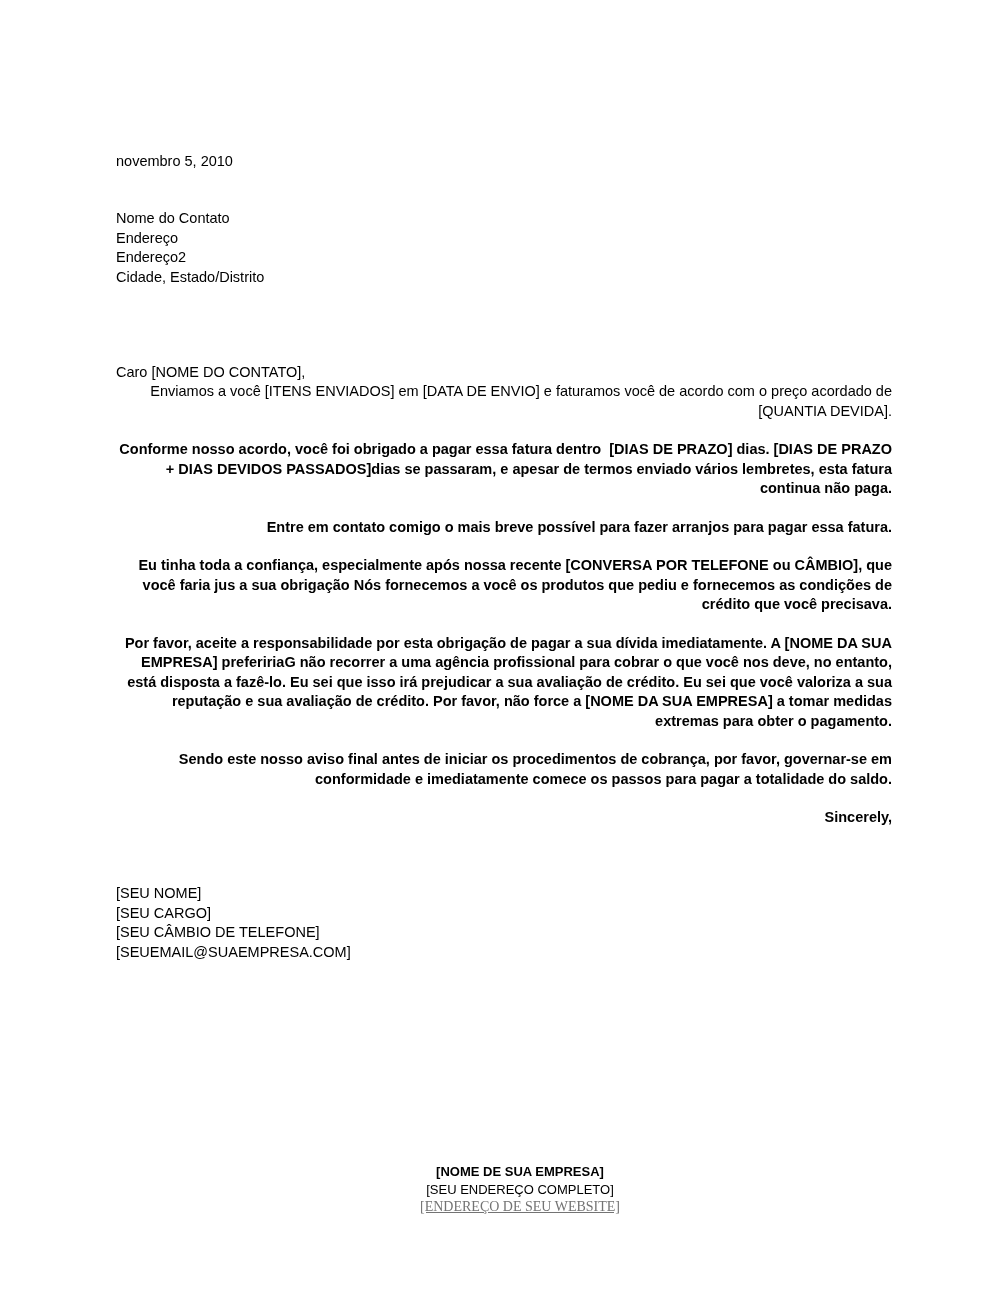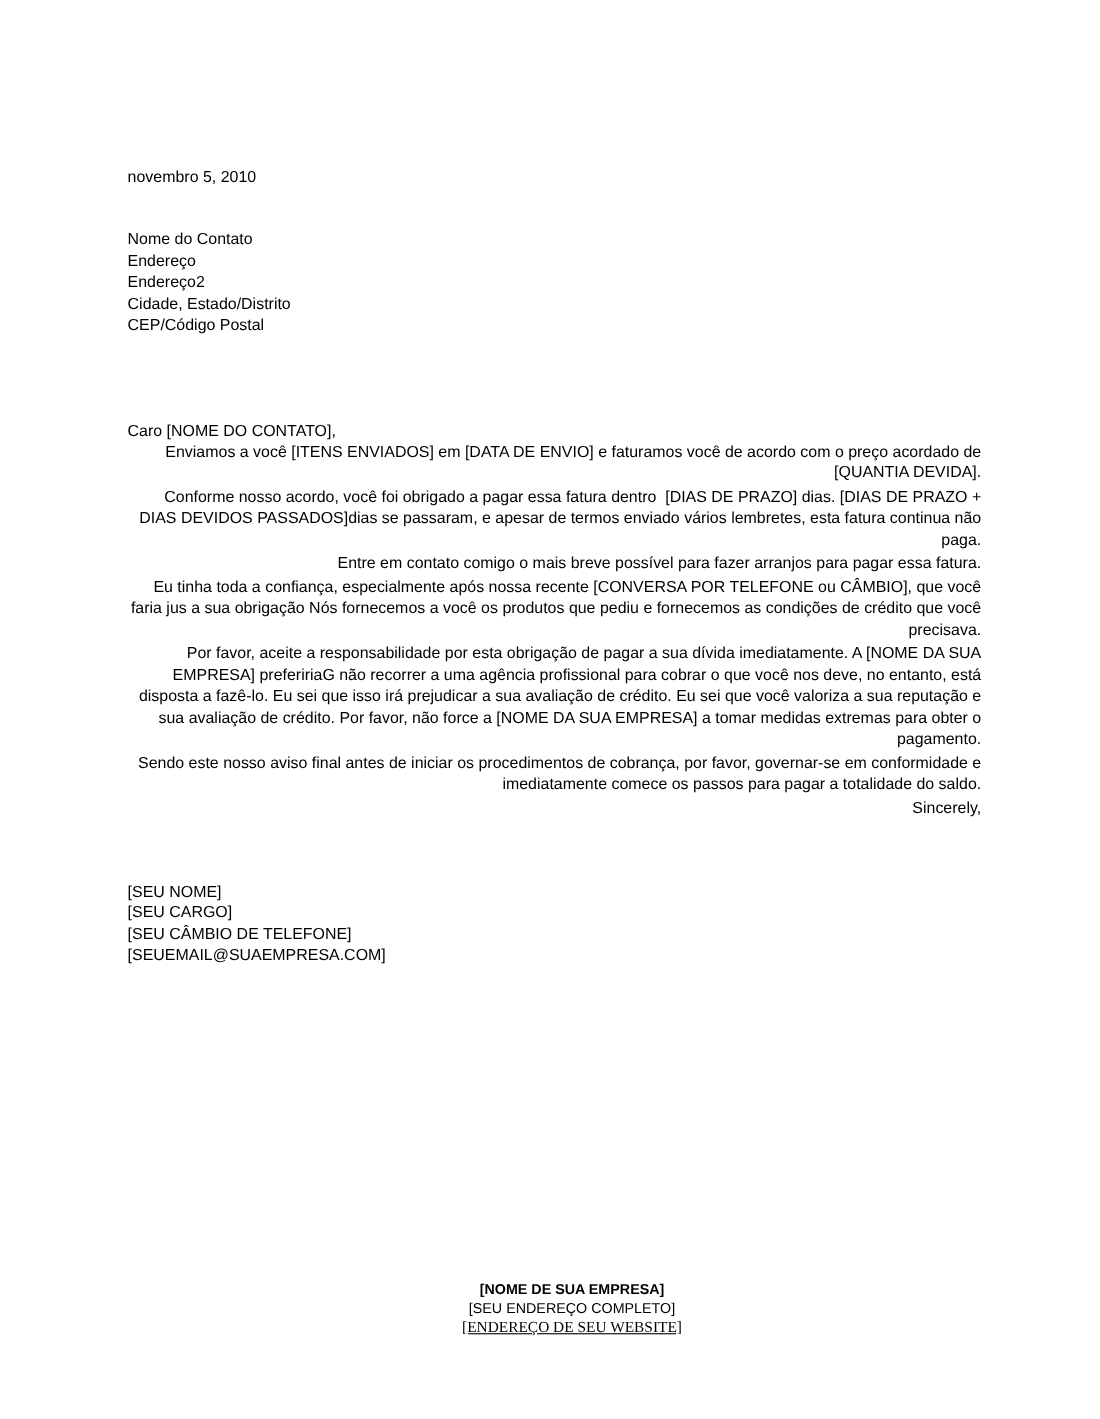--- a/index.html
+++ b/index.html
@@ -115,7 +115,6 @@
       <div>Endereço</div>
       <div>Endereço2</div>
       <div>Cidade, Estado/Distrito</div>
-      <div>CEP/Código Postal</div>
     </div>
 
     <div class="spacer-2"></div>

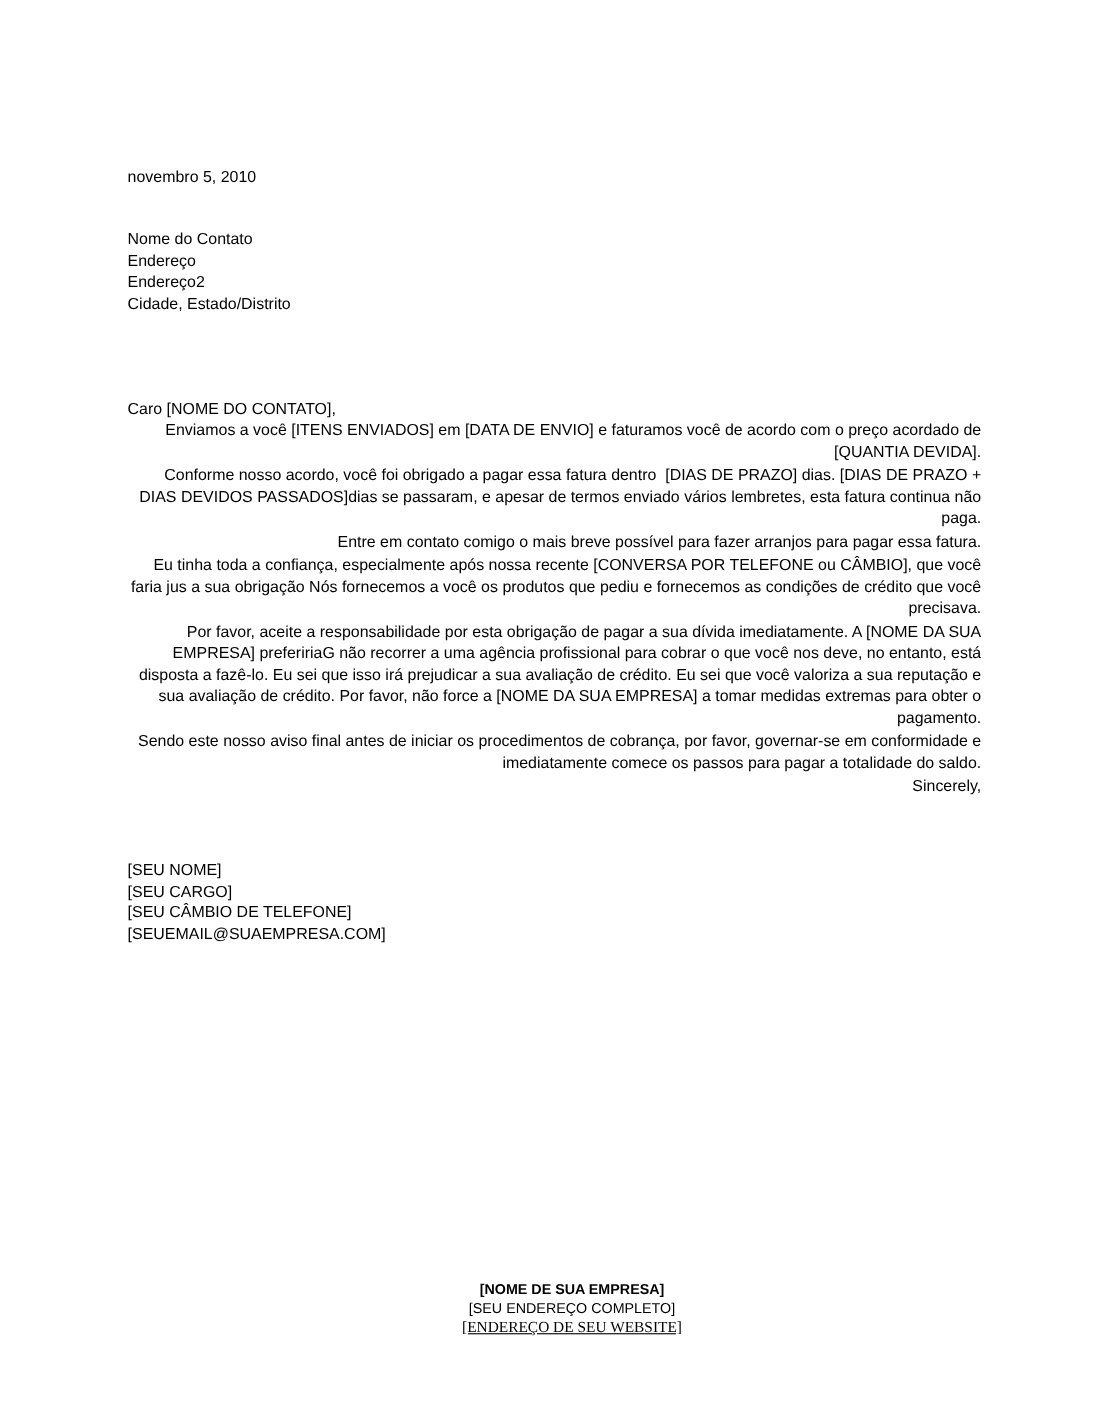--- a/index.html
+++ b/index.html
@@ -64,7 +64,7 @@
     text-align: right;
     white-space: pre-wrap;
   }
-  .para + .para { margin-top: 2px; }
+  .para + .para { margin-top: 19px; font-weight: bold; }
 
   .closing {
     font-size: 14.5px;

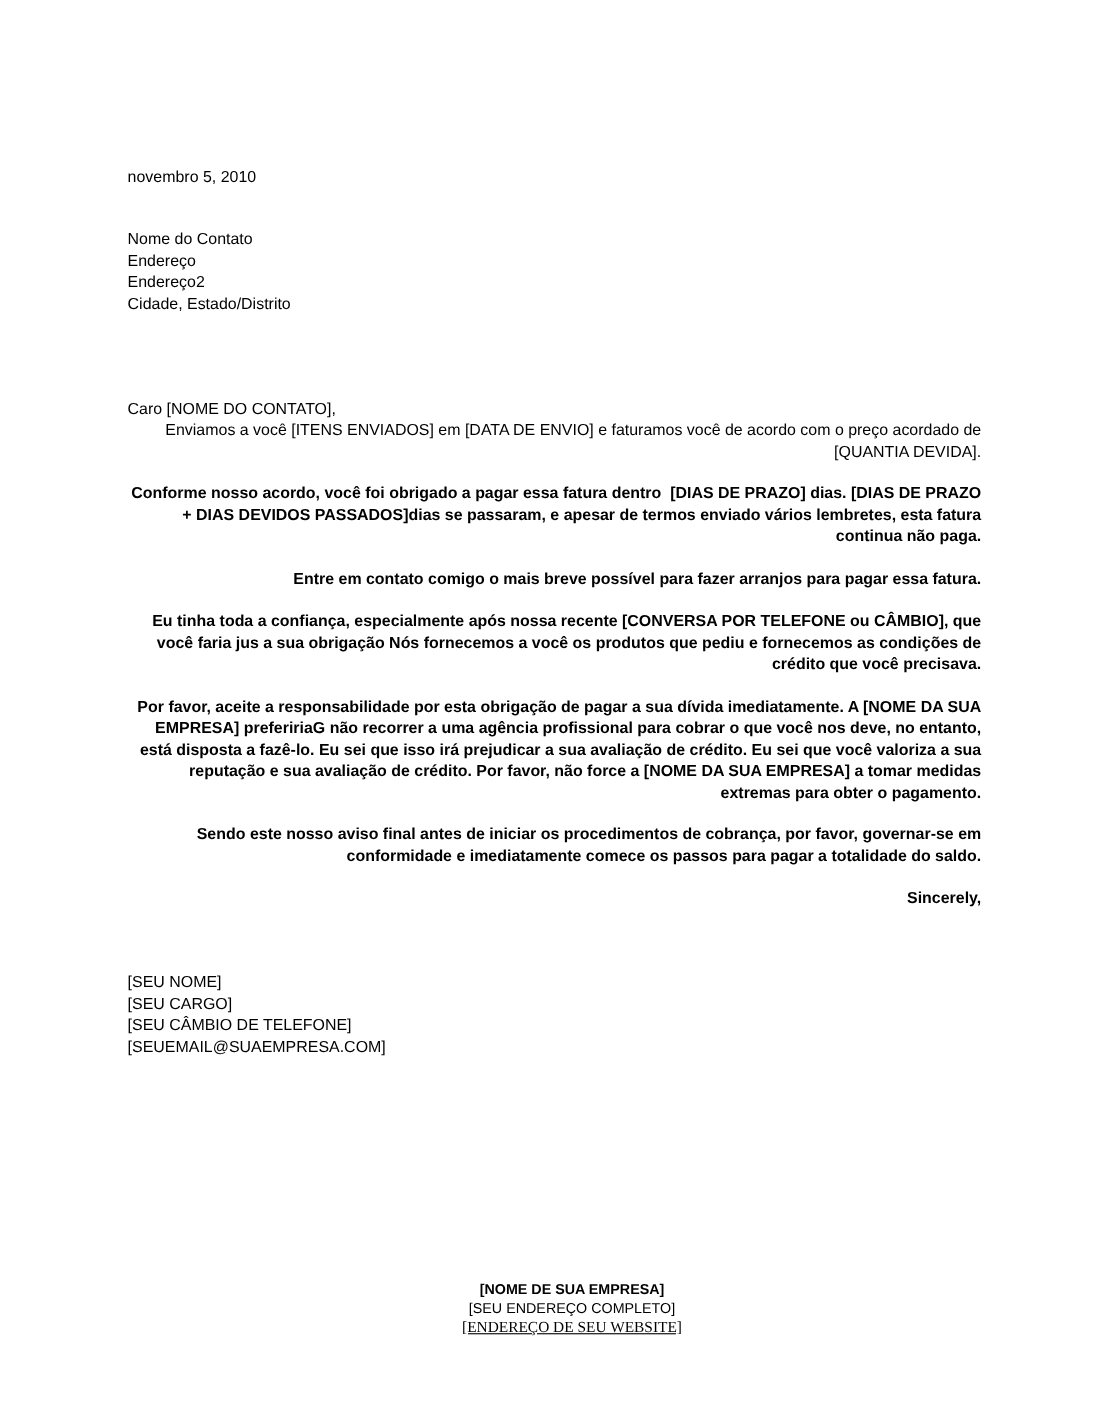--- a/index.html
+++ b/index.html
@@ -93,7 +93,7 @@
   .footer-link {
     font-family: "Liberation Serif", serif;
     font-size: 14px;
-    color: #000000;
+    color: #737373;
     text-decoration: underline;
     display: inline-block;
     cursor: pointer;

